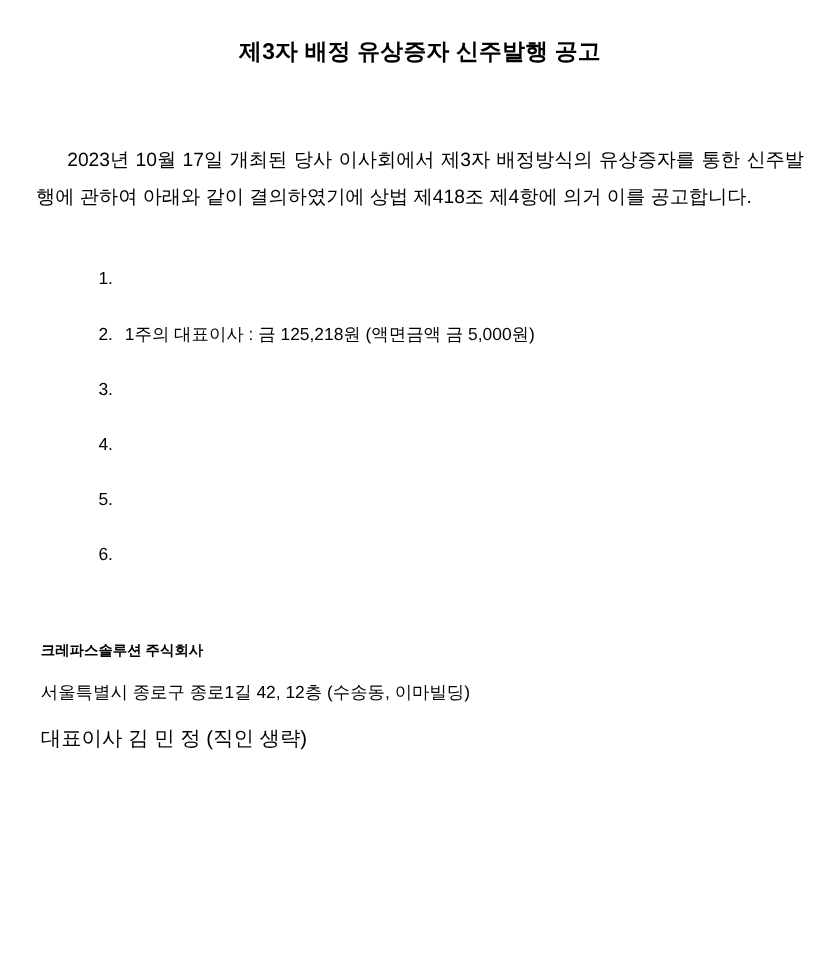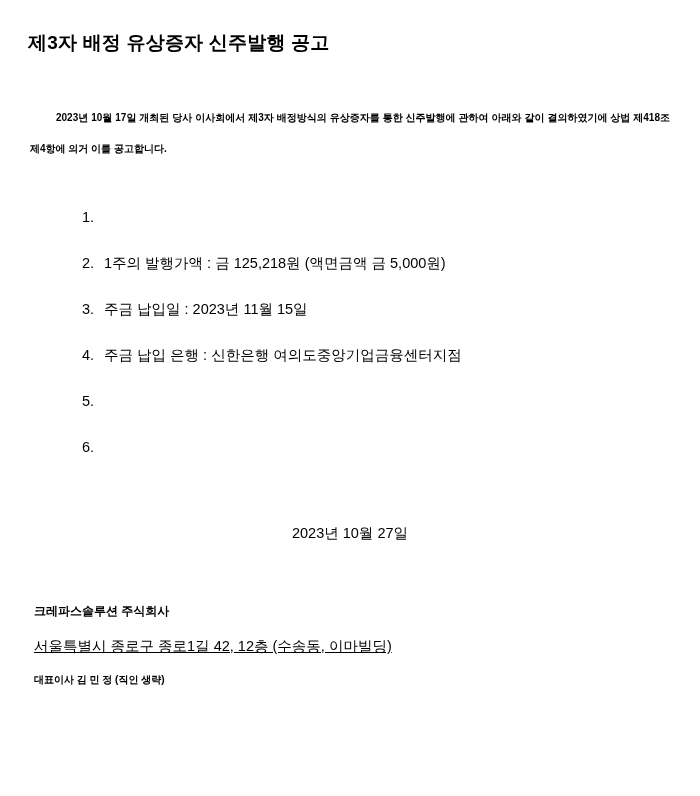--- a/index.html
+++ b/index.html
@@ -23,7 +23,7 @@
     position: relative;
   }
   .doc-title {
-    text-align: left;
+    text-align: center;
     font-size: 19px;
     font-weight: bold;
     letter-spacing: 0.2px;

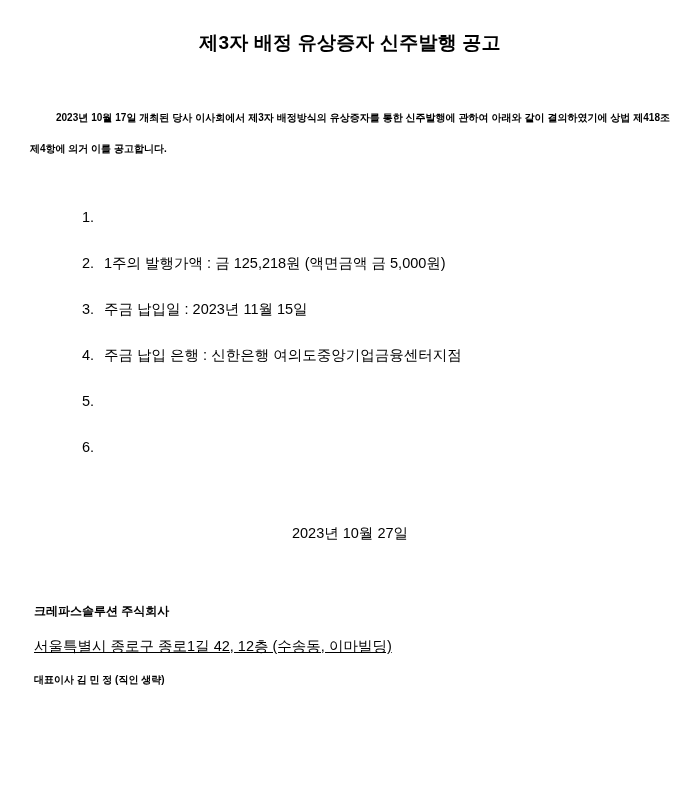--- a/index.html
+++ b/index.html
@@ -31,13 +31,12 @@
     margin-bottom: 0;
   }
   .intro {
-    margin-top: 46px;
-    font-size: 10px;
+    margin-top: 62px;
+    font-size: 16px;
     line-height: 31px;
     text-align: justify;
     text-justify: inter-word;
     padding: 0 2px;
-    font-weight: bold;
   }
   .intro .indent {
     display: inline-block;

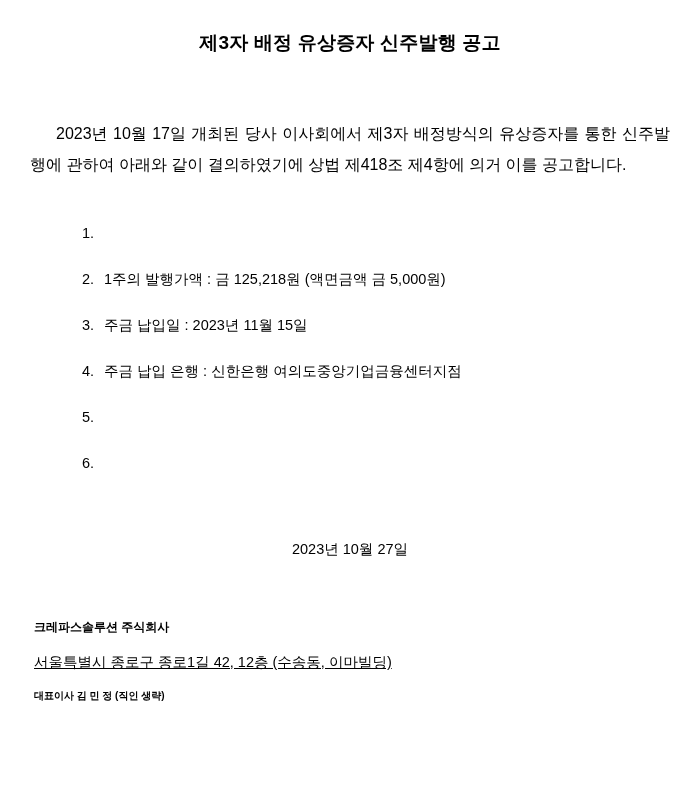--- a/index.html
+++ b/index.html
@@ -109,7 +109,7 @@
 
     <li class="item">
       <span class="item-num">2.</span>
-      <span class="item-text">1주의 발행가액 : 금 125,218원 (액면금액 금 5,000원)</span>
+      <span class="item-text">1주의 대표이사 : 금 125,218원 (액면금액 금 5,000원)</span>
     </li>
 
     <li class="item">

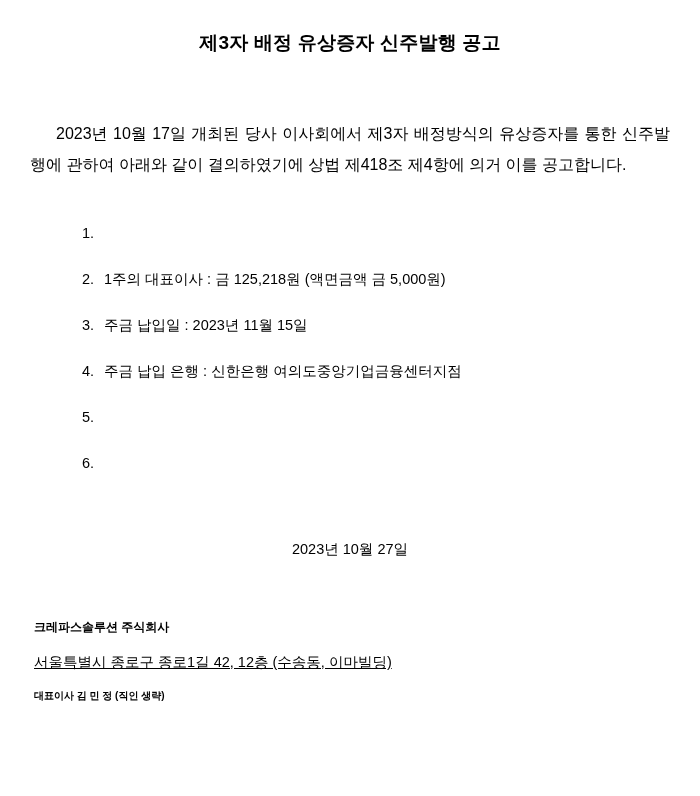--- a/index.html
+++ b/index.html
@@ -114,7 +114,6 @@
 
     <li class="item">
       <span class="item-num">3.</span>
-      <span class="item-text">주금 납입일 : 2023년 11월 15일</span>
     </li>
 
     <li class="item">

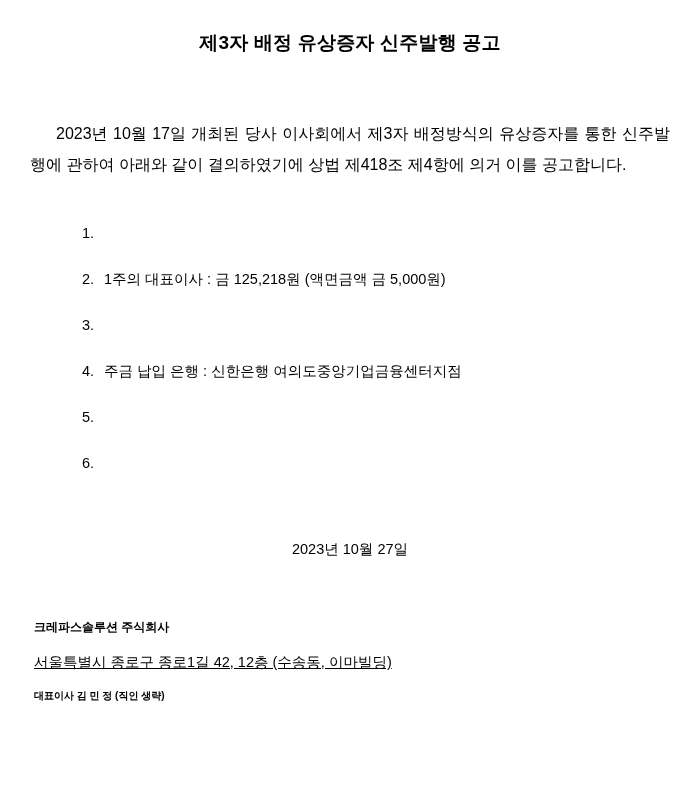--- a/index.html
+++ b/index.html
@@ -118,7 +118,6 @@
 
     <li class="item">
       <span class="item-num">4.</span>
-      <span class="item-text">주금 납입 은행 : 신한은행 여의도중앙기업금융센터지점</span>
     </li>
 
     <li class="item">

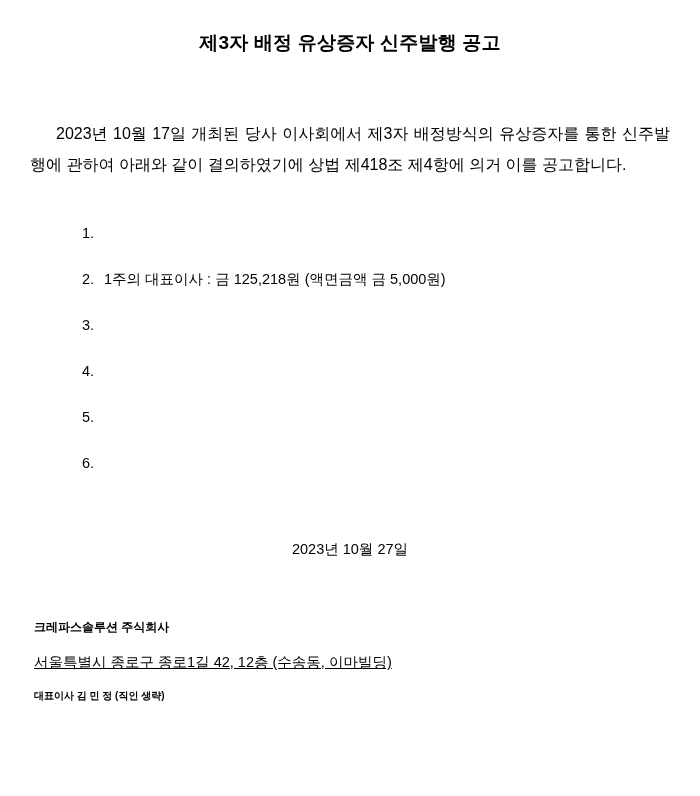--- a/index.html
+++ b/index.html
@@ -130,7 +130,6 @@
 
   </ol>
 
-  <div class="date-line">2023년 10월 27일</div>
 
   <div class="signature">
     <div class="company">크레파스솔루션 주식회사</div>

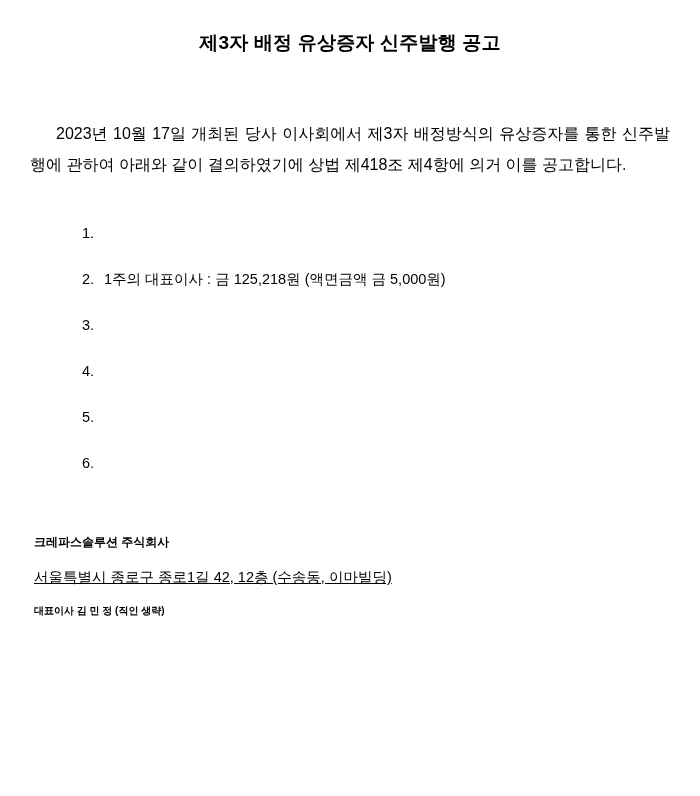--- a/index.html
+++ b/index.html
@@ -85,7 +85,6 @@
   .address {
     font-size: 14.5px;
     margin-bottom: 17px;
-    text-decoration: underline;
   }
   .ceo {
     font-size: 10px;

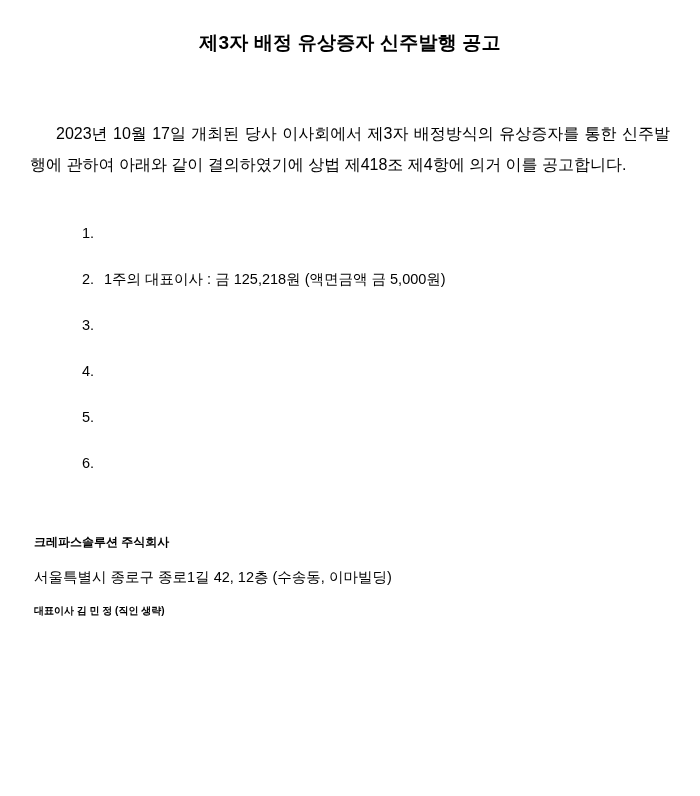--- a/index.html
+++ b/index.html
@@ -87,8 +87,7 @@
     margin-bottom: 17px;
   }
   .ceo {
-    font-size: 10px;
-    font-weight: bold;
+    font-size: 17px;
   }
 </style>
 </head>

